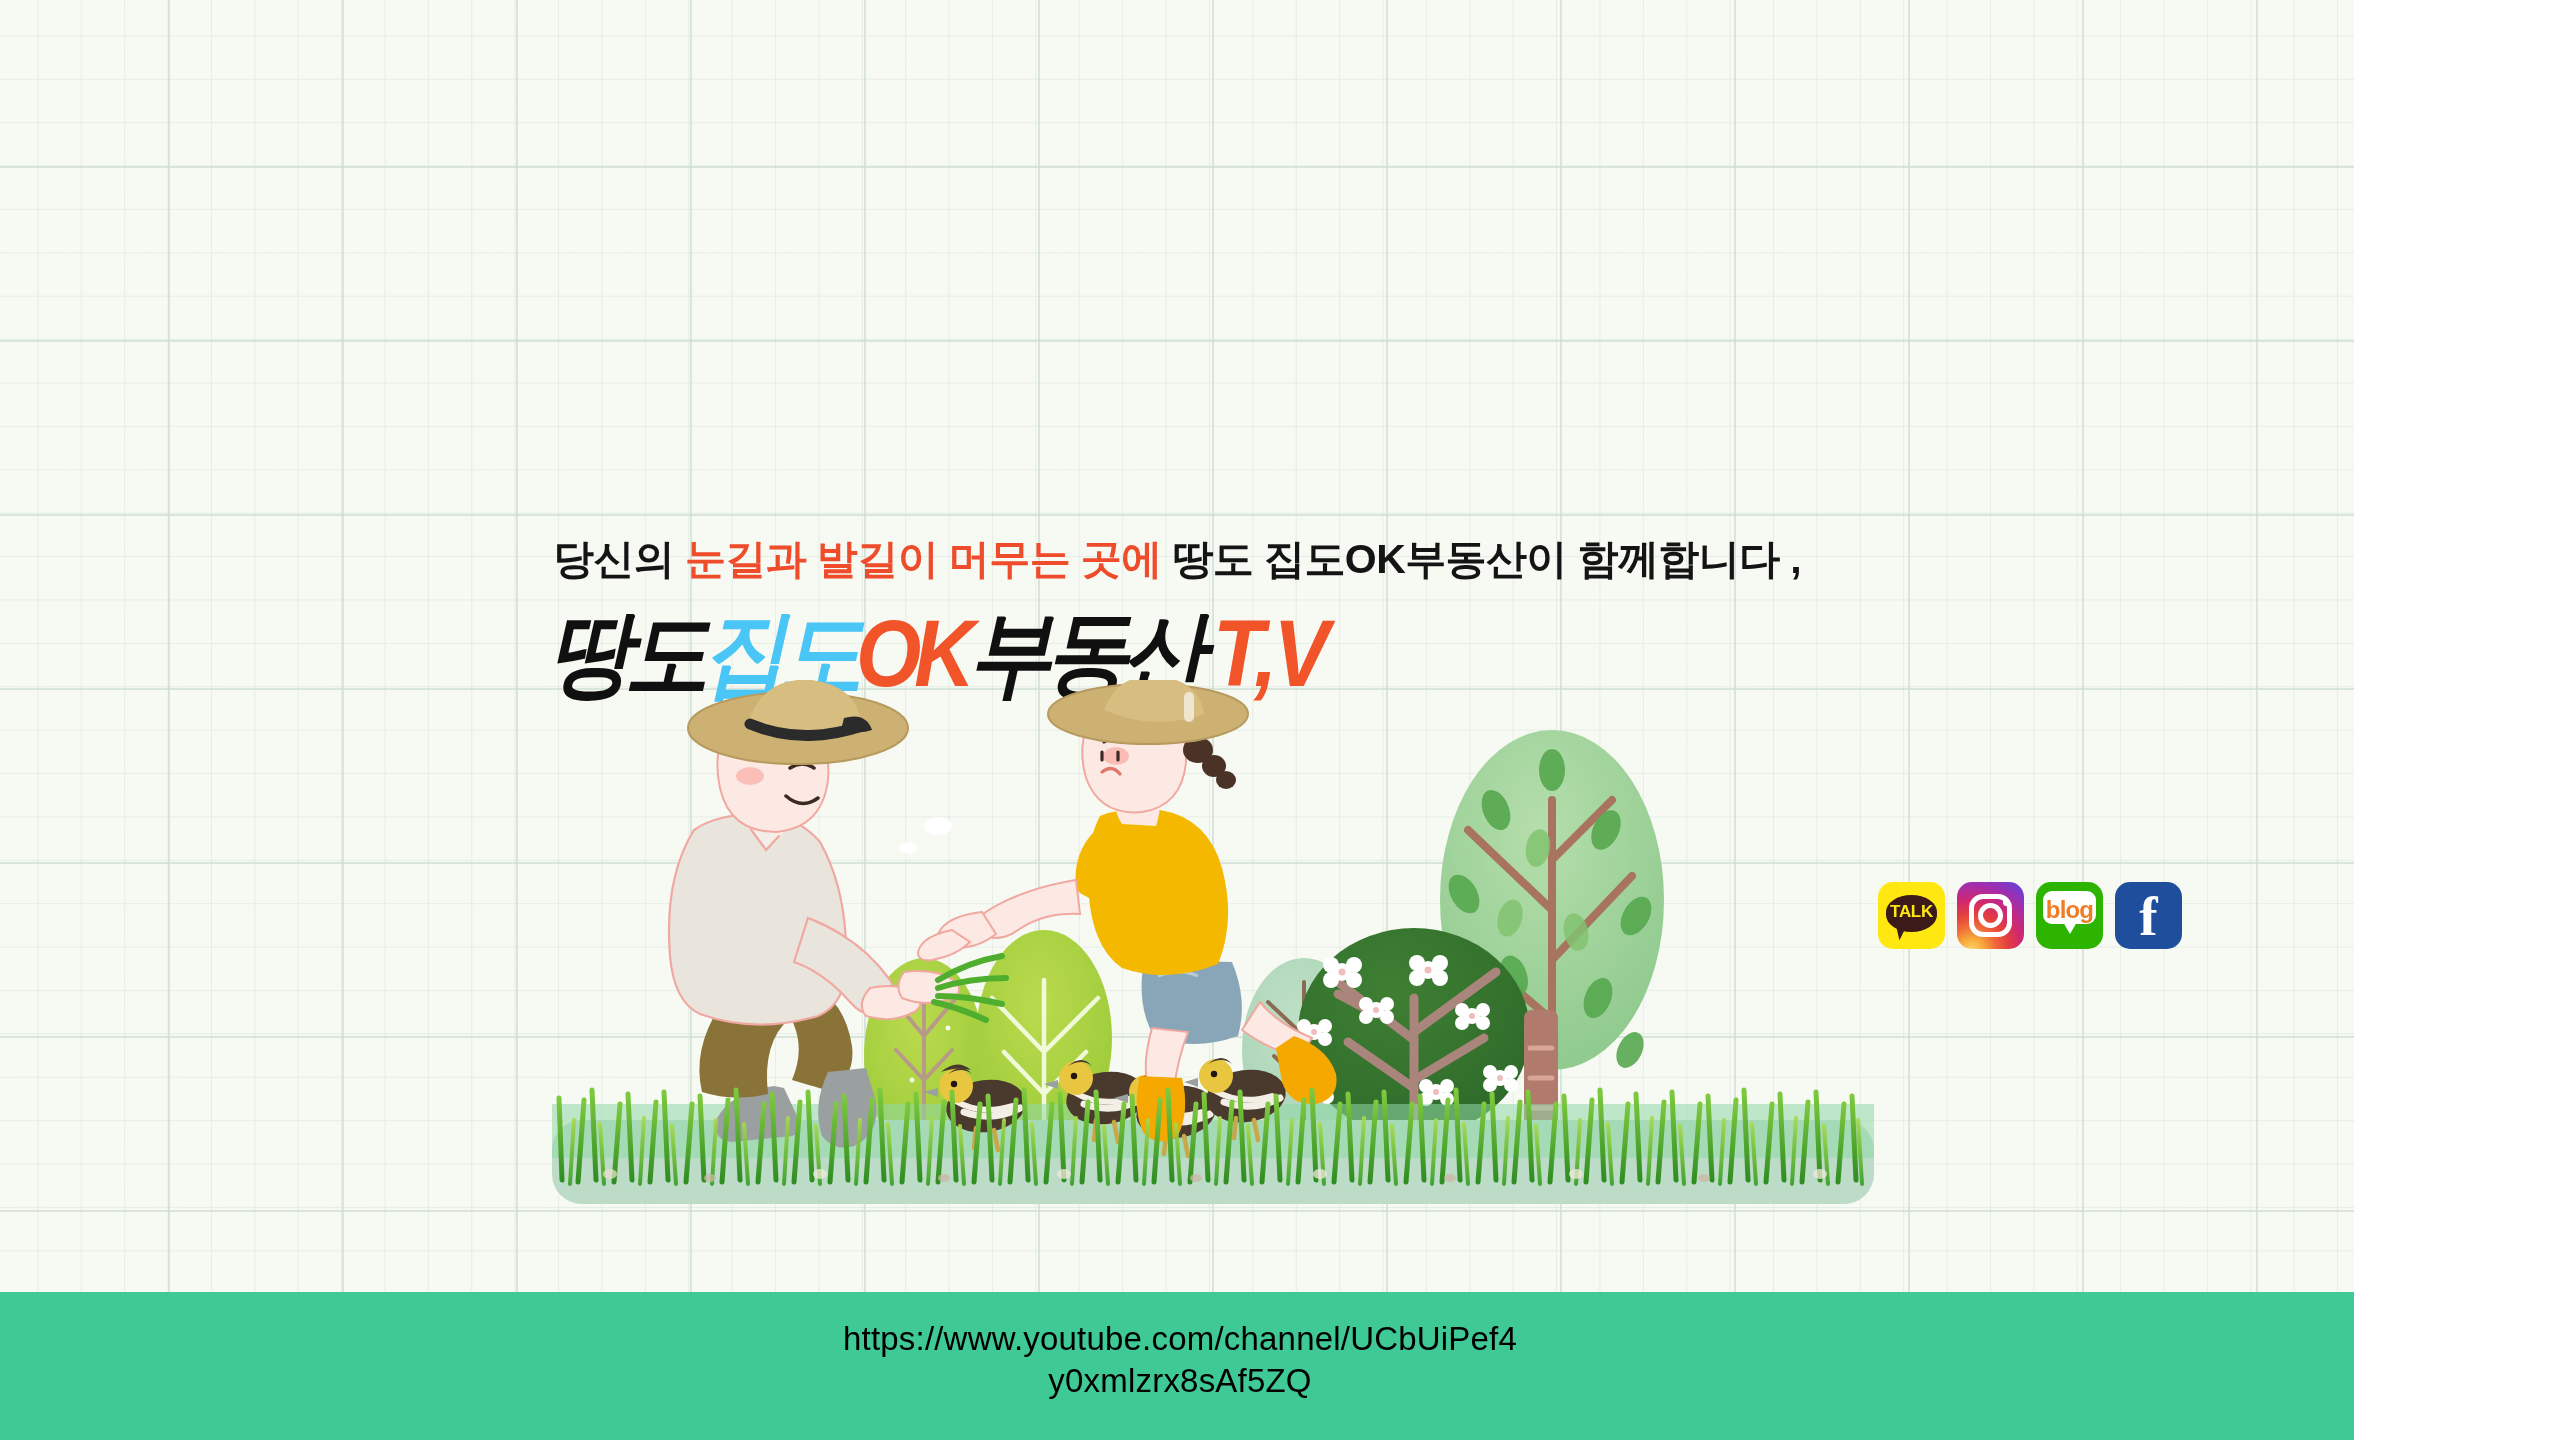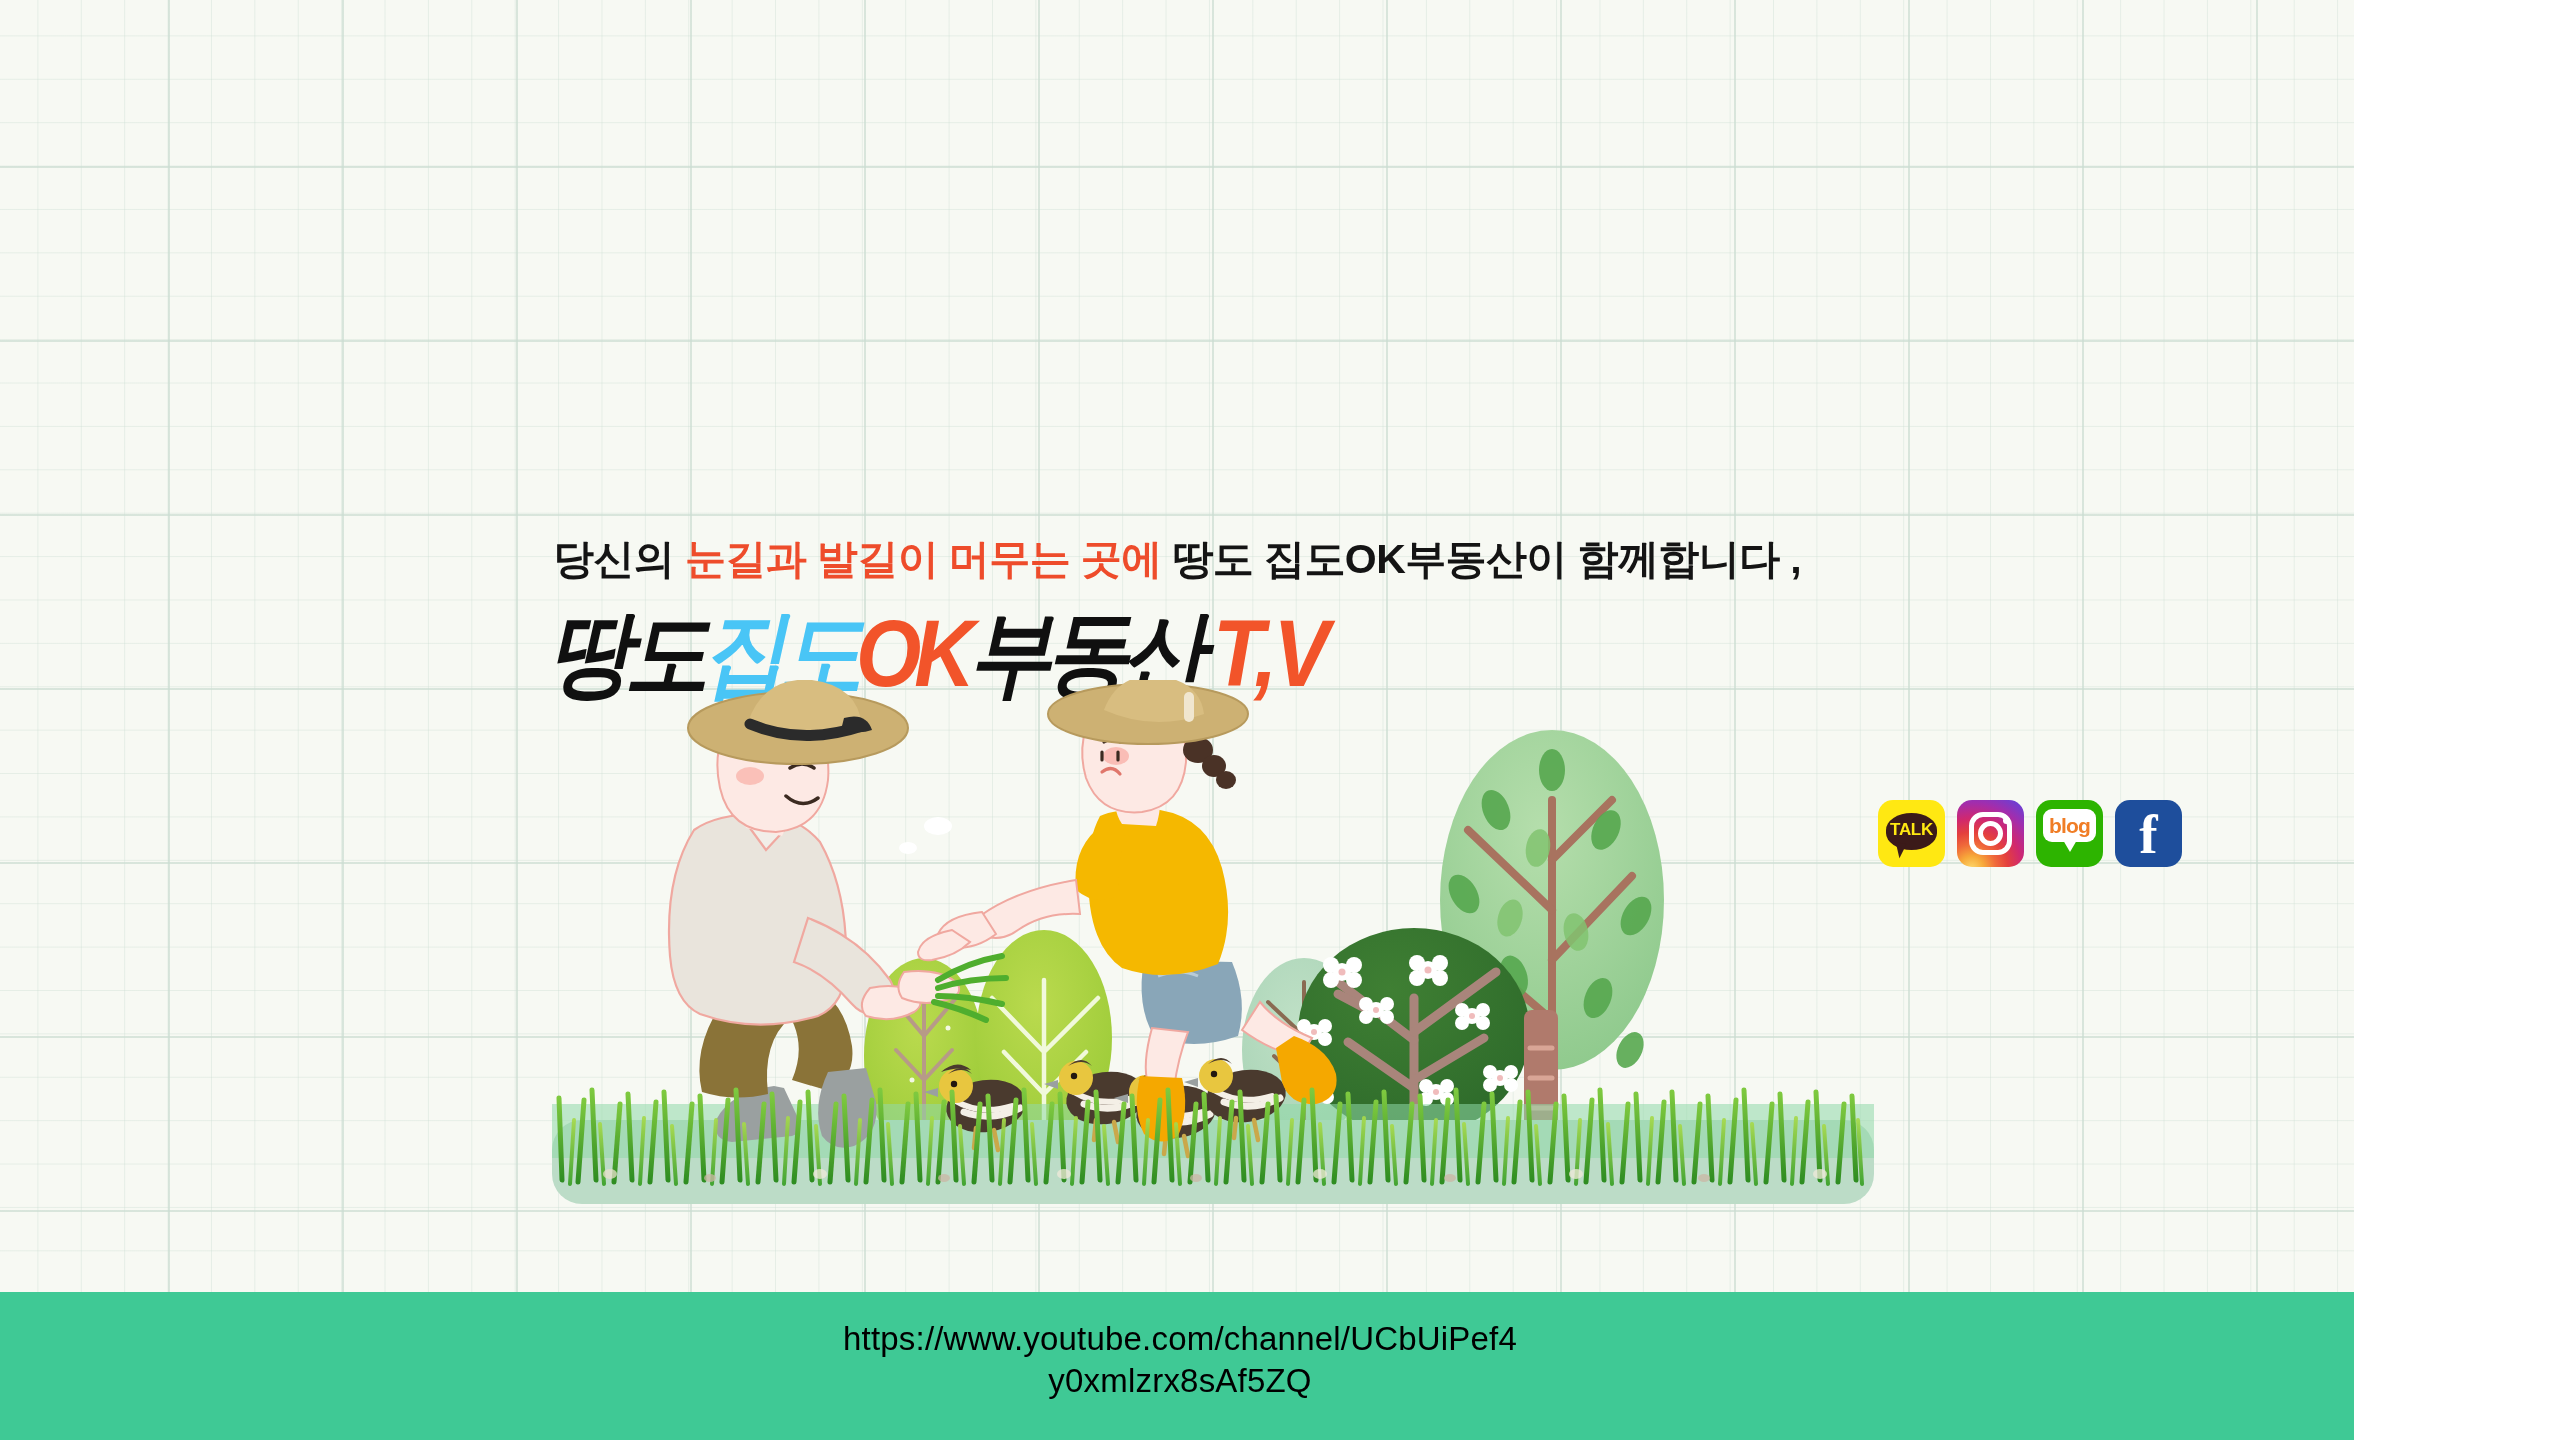--- a/index.html
+++ b/index.html
@@ -75,7 +75,7 @@
   #social {
     position: absolute;
     left: 1878px;
-    top: 800px;
+    top: 882px;
     display: flex;
     gap: 12px;
     align-items: flex-start;

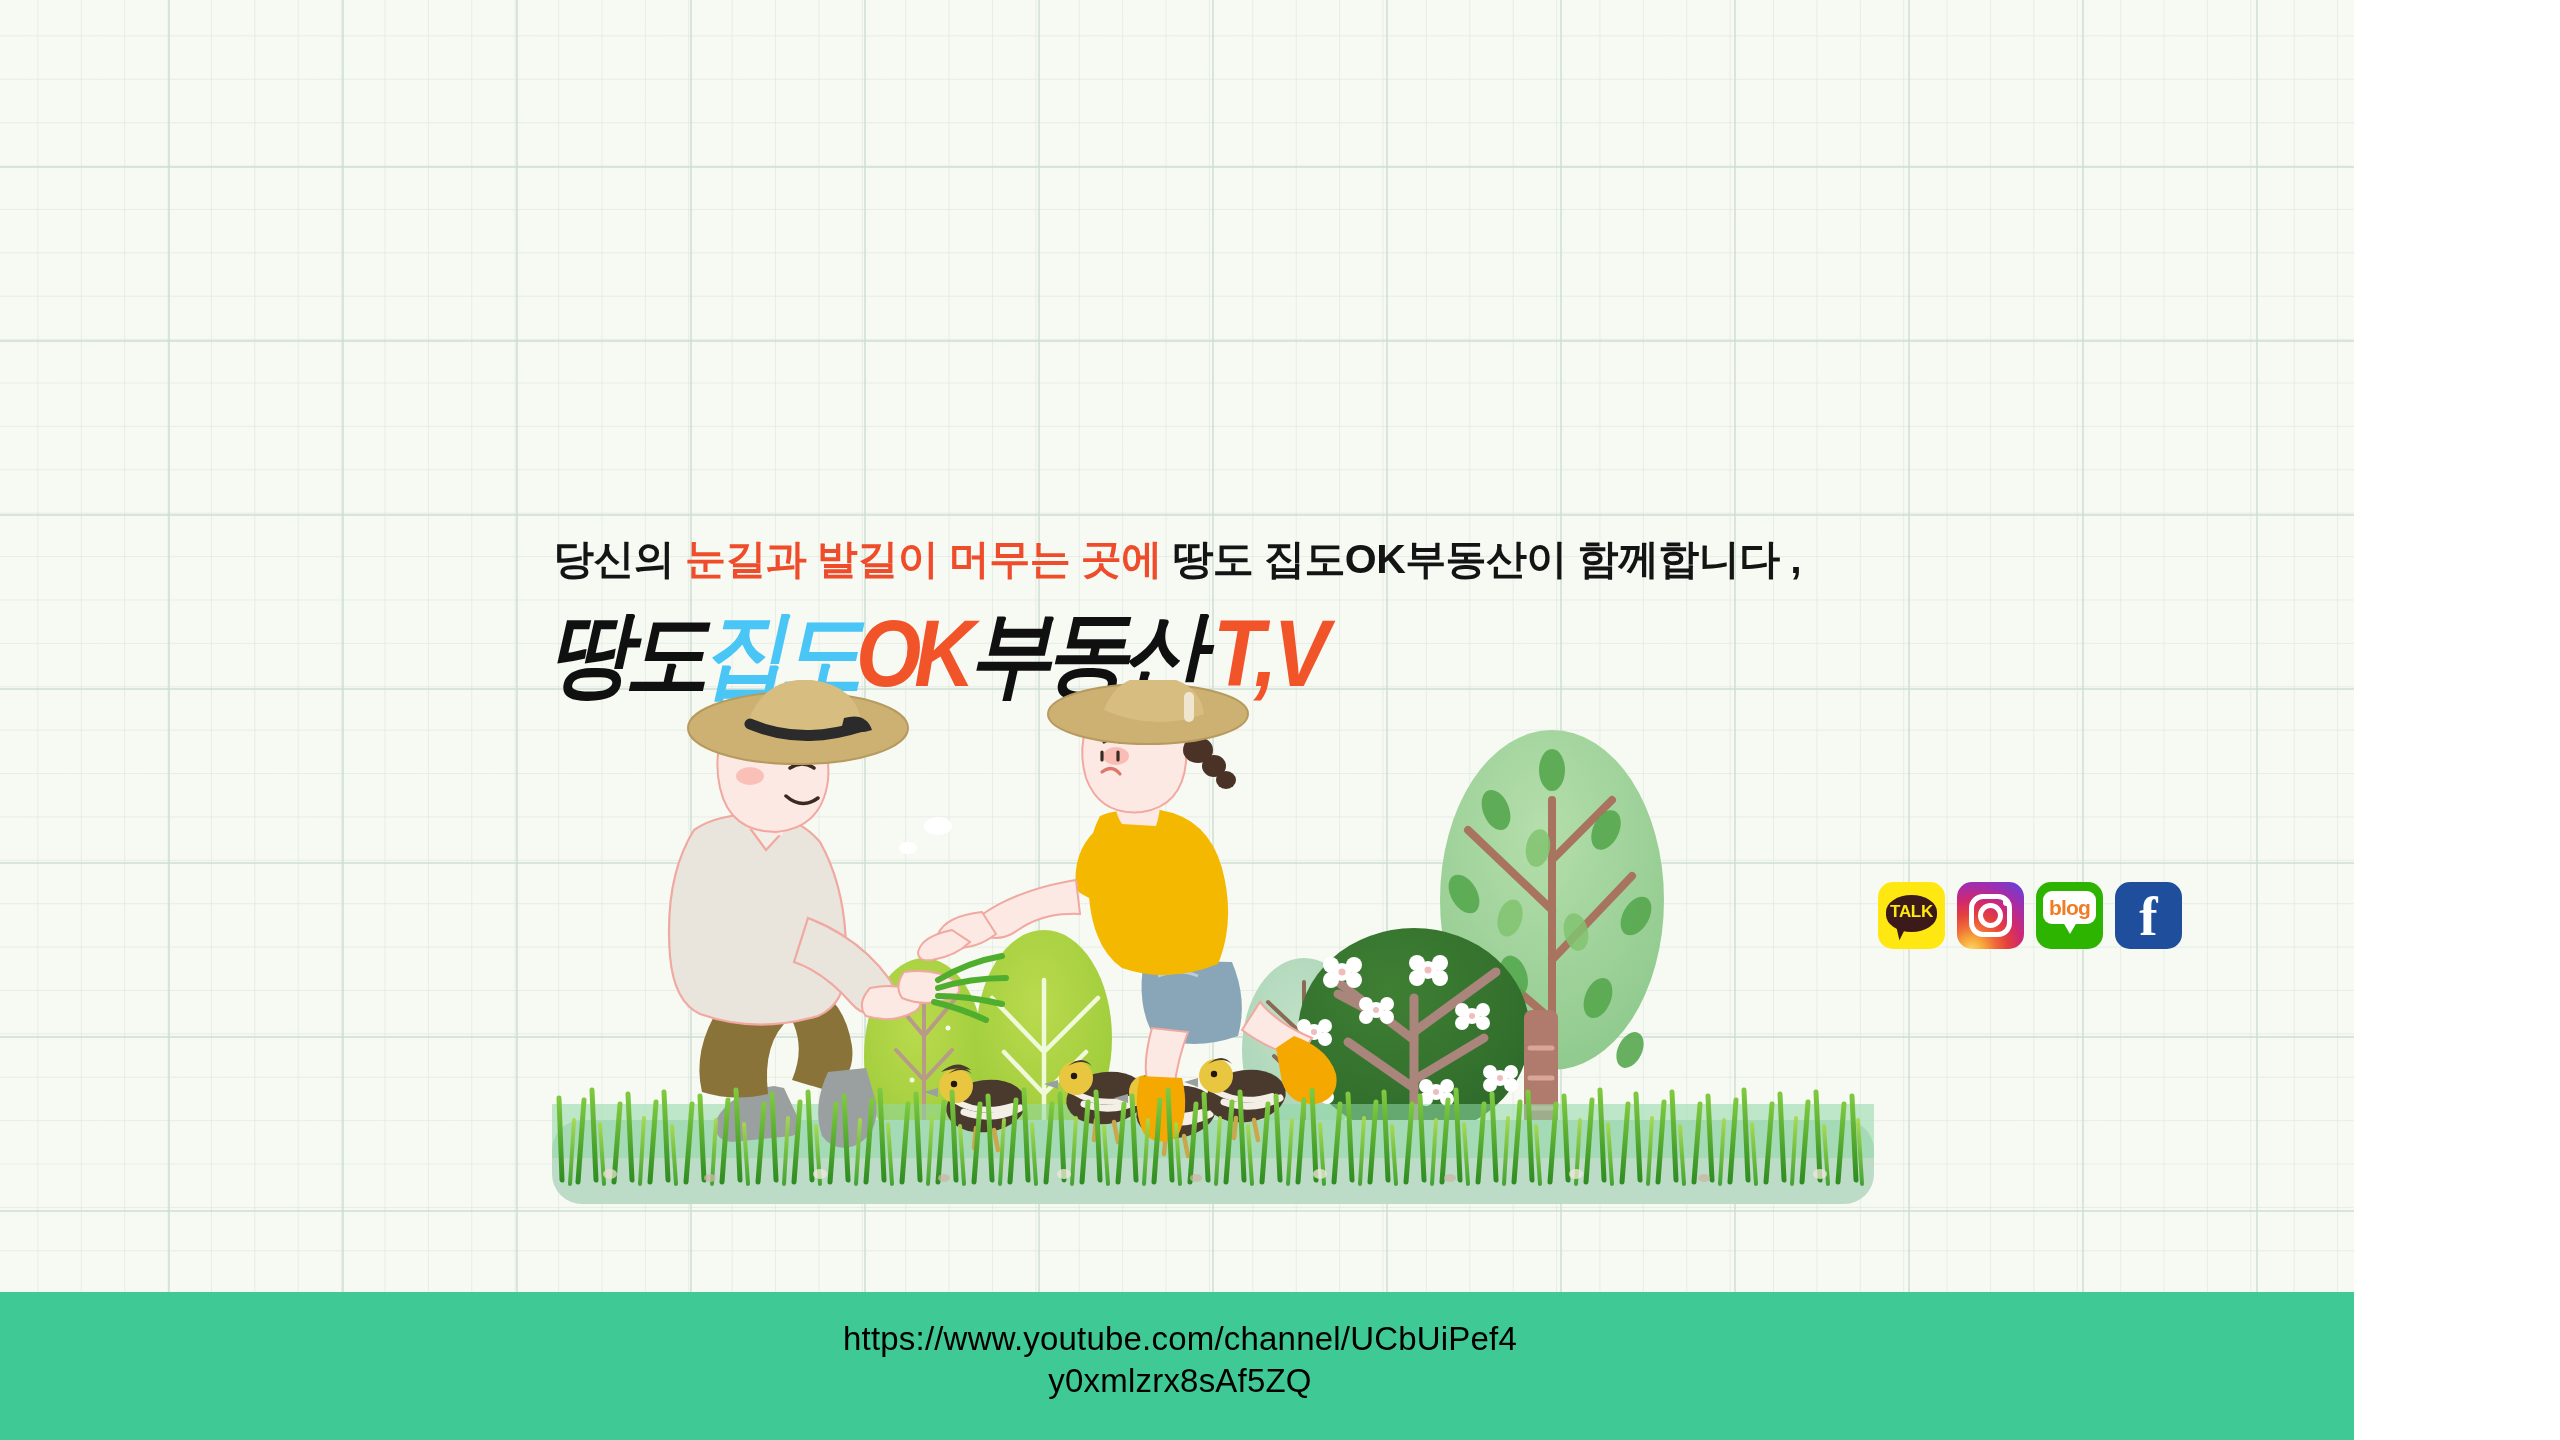--- a/index.html
+++ b/index.html
@@ -147,7 +147,7 @@
     position: absolute; left: 0; top: 14px; width: 67px;
     text-align: center;
     color: #f07d26;
-    font-size: 21px; font-weight: 700;
+    font-size: 24px; font-weight: 700;
     letter-spacing: -0.8px;
   }
   

